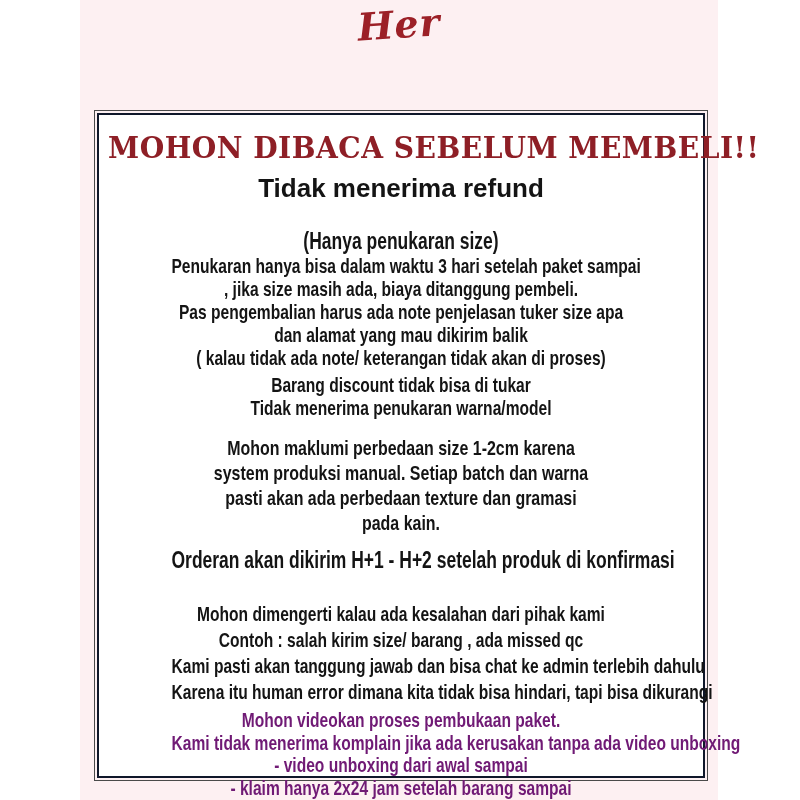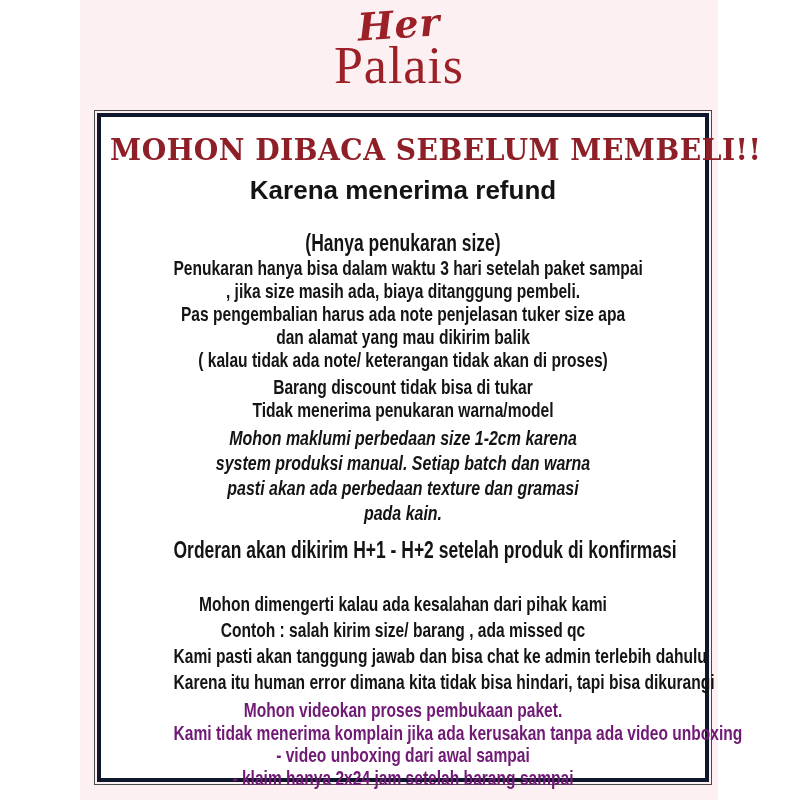--- a/index.html
+++ b/index.html
@@ -100,7 +100,6 @@
 
   <div class="logo">
     <div class="logo-script">Her</div>
-    <div class="logo-serif">Palais</div>
   </div>
 
   <div class="card">

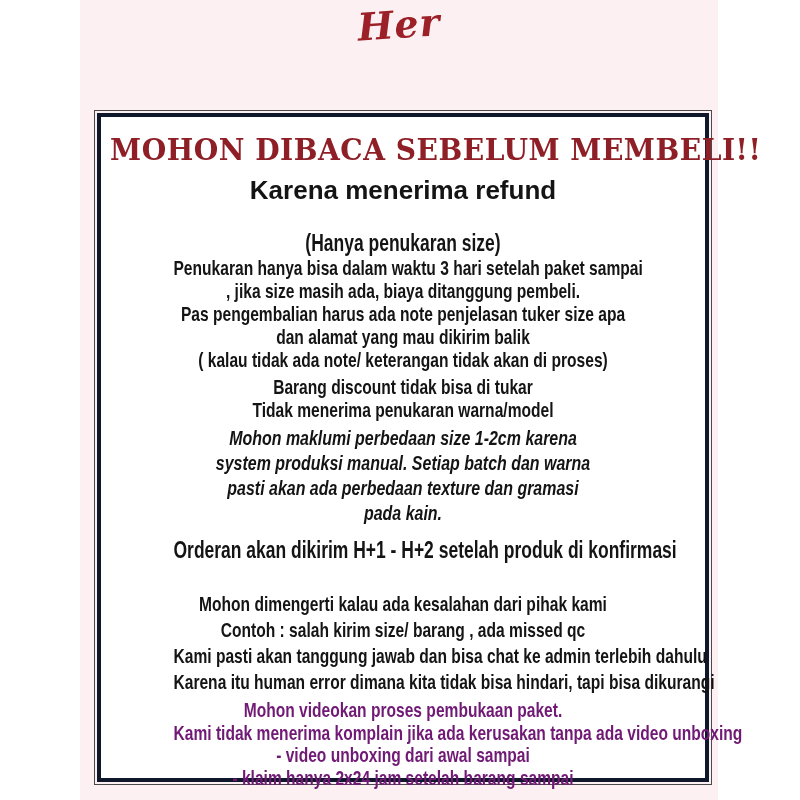--- a/index.html
+++ b/index.html
@@ -43,7 +43,7 @@
     left:17px;top:113px;
     width:604px;height:661px;
     background:#ffffff;
-    border:4px solid #0f172a;
+    border:2px solid #0f172a;
     outline:1px solid #4a4a4a;
     outline-offset:2px;
     text-align:center;

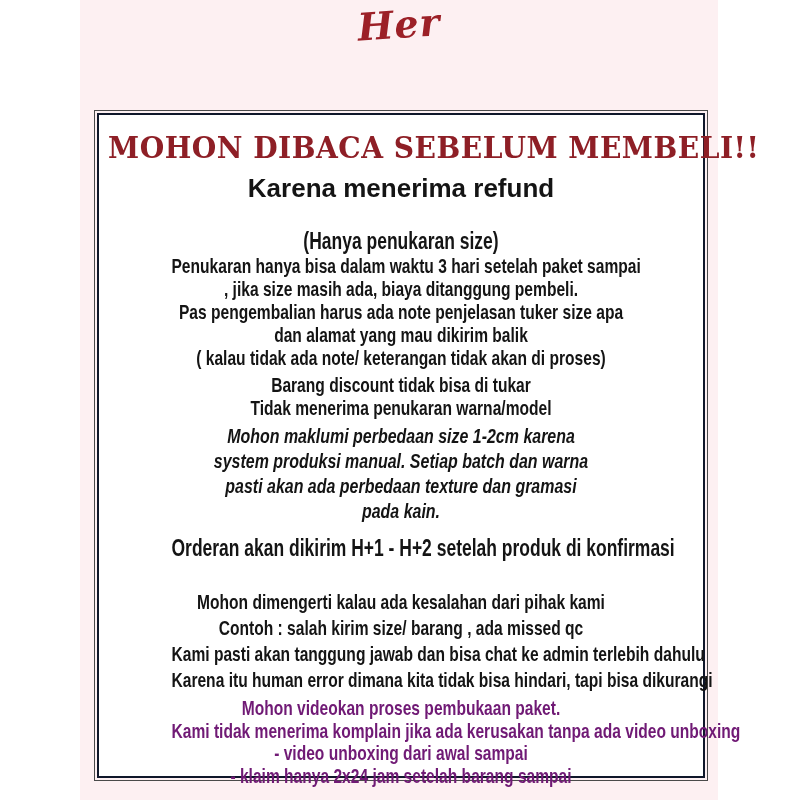--- a/index.html
+++ b/index.html
@@ -106,7 +106,7 @@
 
     <div class="title">MOHON DIBACA SEBELUM MEMBELI!!</div>
 
-    <div class="no-refund">Karena menerima refund</div>
+    <div class="no-refund">Tidak menerima refund</div>
 
     <div class="sec-exchange">
       <div class="sub-heading cond">(Hanya penukaran size)</div>

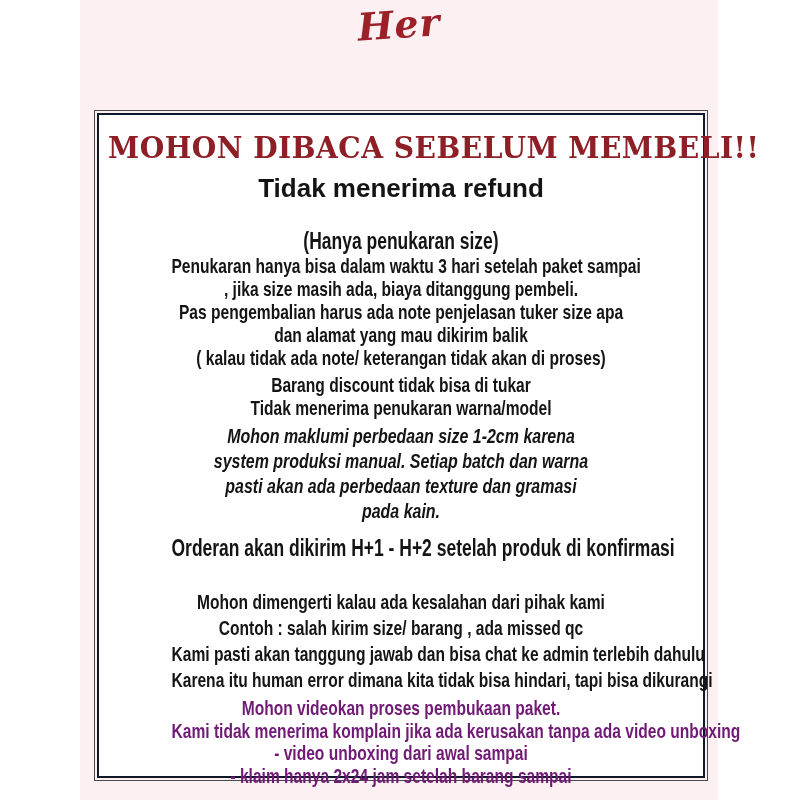--- a/index.html
+++ b/index.html
@@ -81,7 +81,7 @@
   }
   .sec-exchange{margin-top:24px;}
   .gap-before{margin-top:4px;}
-  .sec-tolerance{margin-top:4px;font-style:italic;}
+  .sec-tolerance{margin-top:16px;}
   .sec-tolerance .line{font-size:21px;line-height:25px;}
   .shipping-line{
     margin-top:12px;

